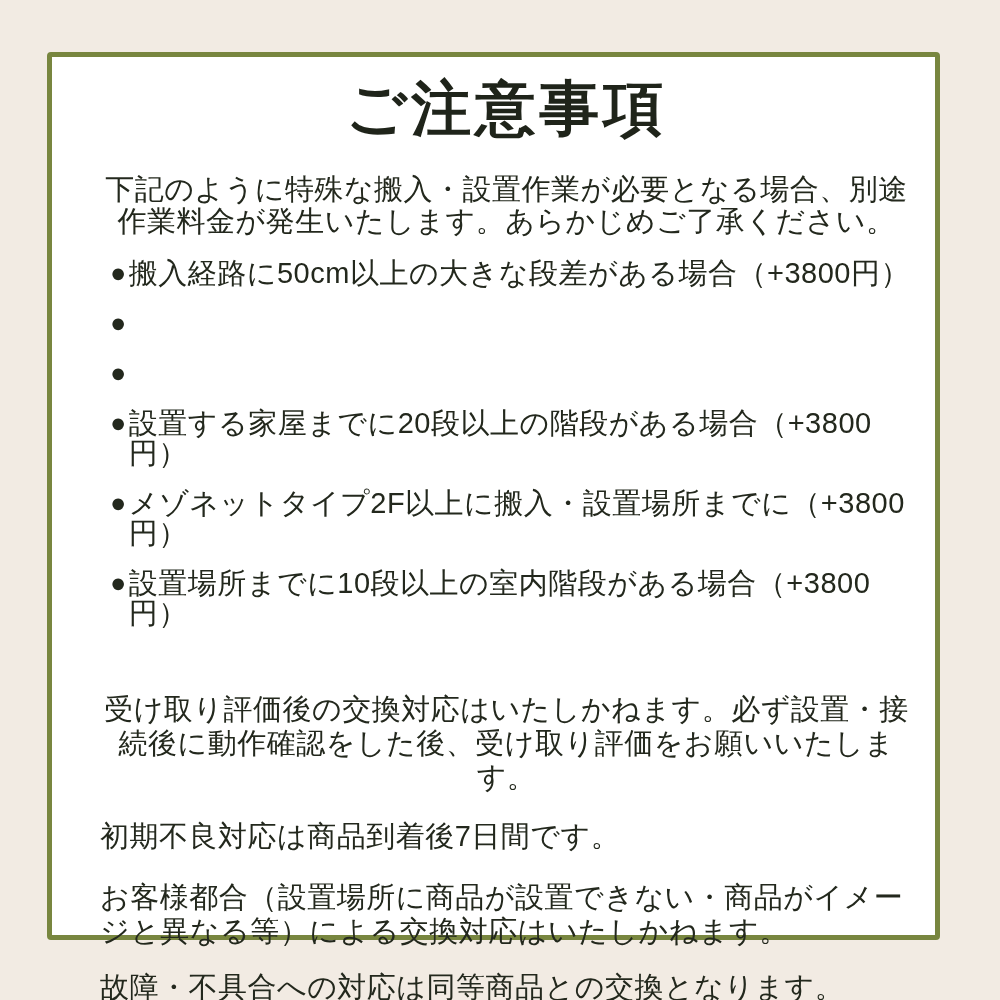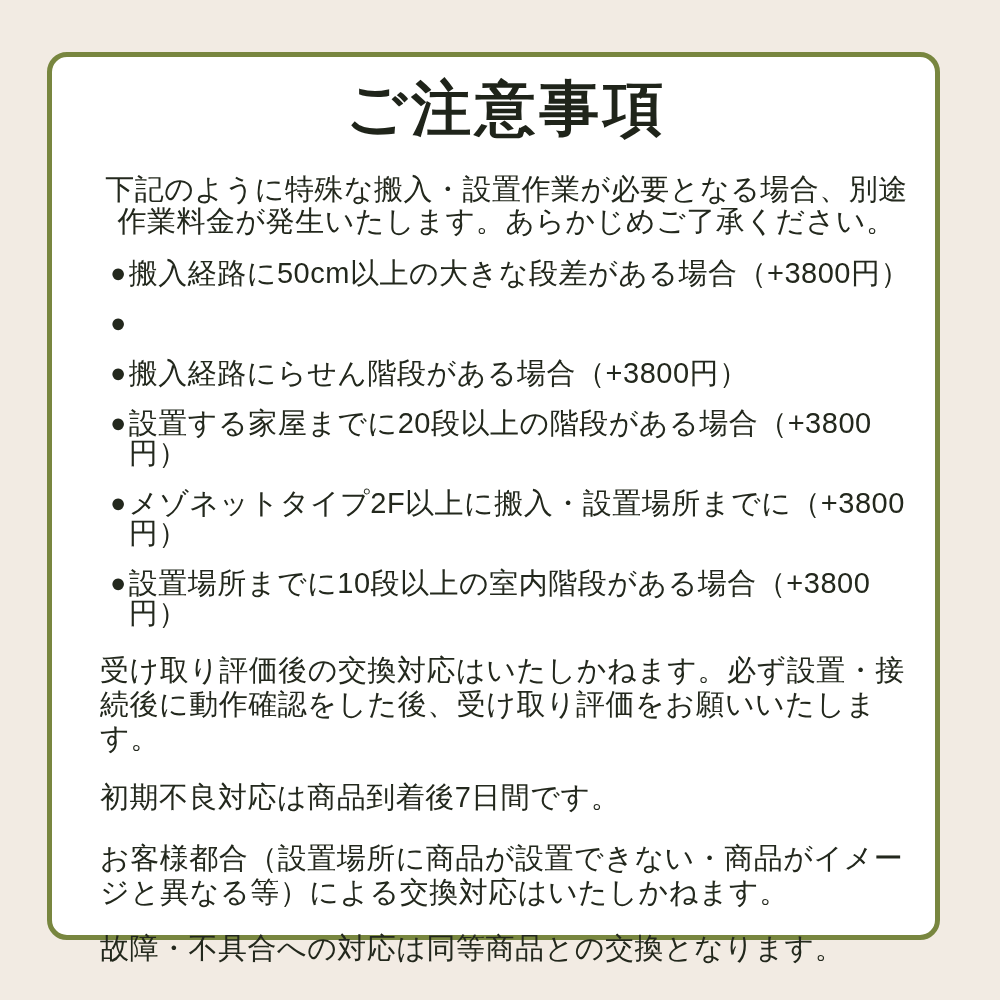--- a/index.html
+++ b/index.html
@@ -23,7 +23,7 @@
     height: 888px;
     background: #ffffff;
     border: 5px solid #78863f;
-    border-radius: 20px;
+    border-radius: 4px;
     box-sizing: border-box;
     padding: 0 22px 0 48px;
   }

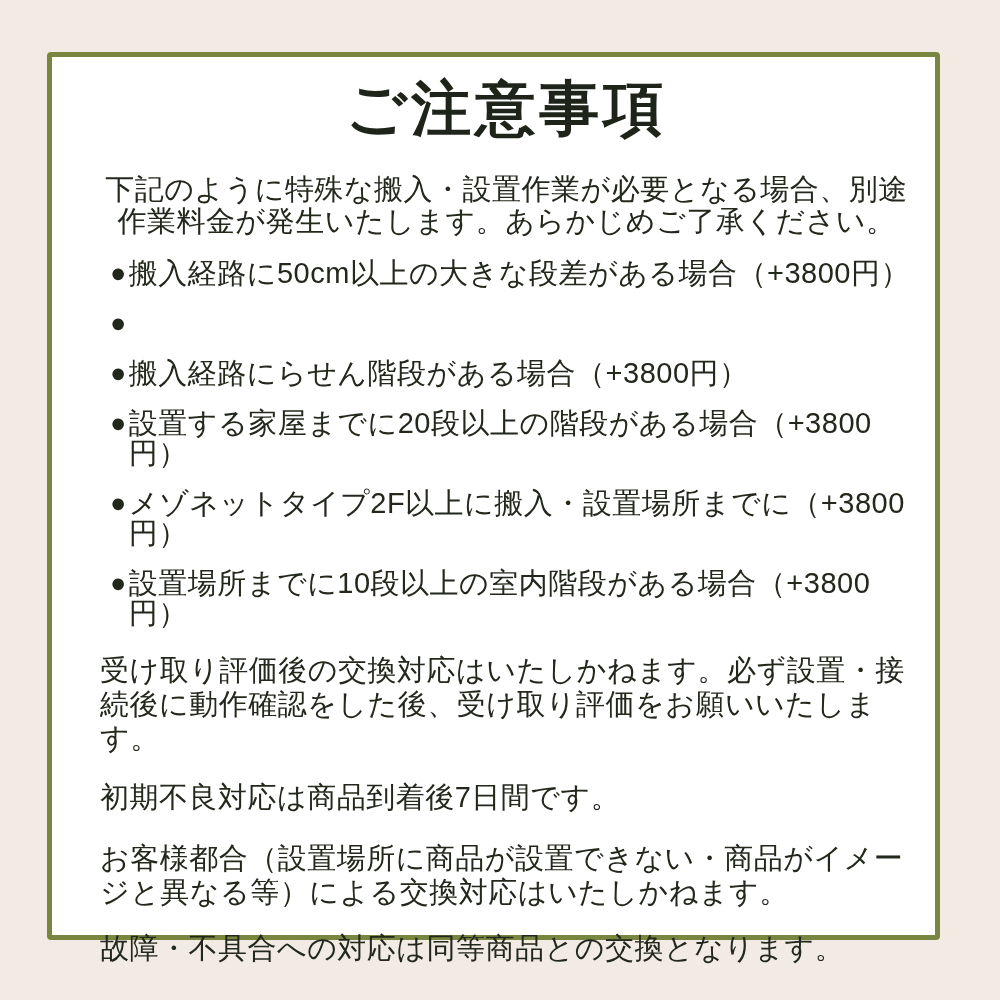--- a/index.html
+++ b/index.html
@@ -90,7 +90,6 @@
     </li>
     <li>
       <span class="bullet">●</span>
-      <span>搬入経路にらせん階段がある場合（+3800円）</span>
     </li>
     <li>
       <span class="bullet">●</span>

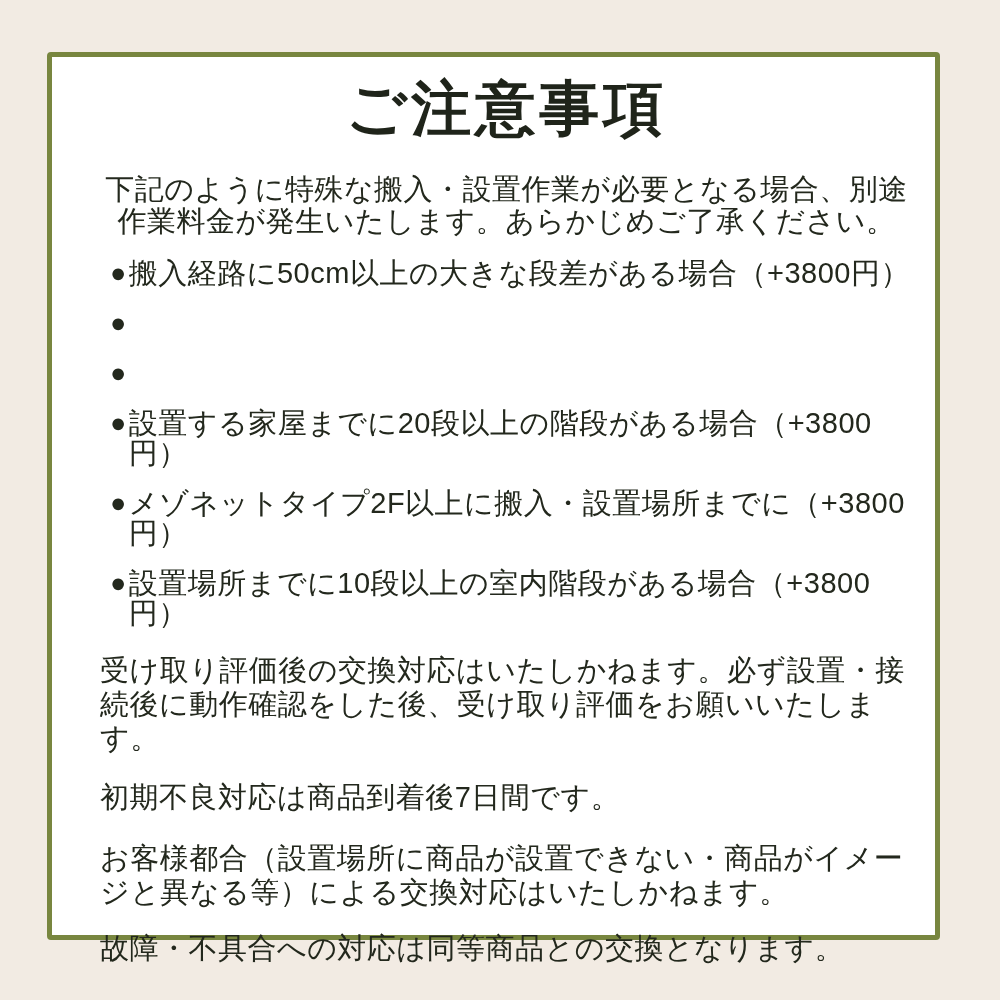--- a/index.html
+++ b/index.html
@@ -66,7 +66,7 @@
     line-height: 34px;
     letter-spacing: 0.5px;
   }
-  .para.receipt   { margin: 25px 0 0 0; }
+  .para.receipt   { margin: 64px 0 0 0; text-align: center; }
   .para.defect    { margin: 25px 0 4px 0; }
   .para.customer  { margin: 27px 0 4px 0; }
   .para.malfunction { margin: 22px 0 0 0; }

